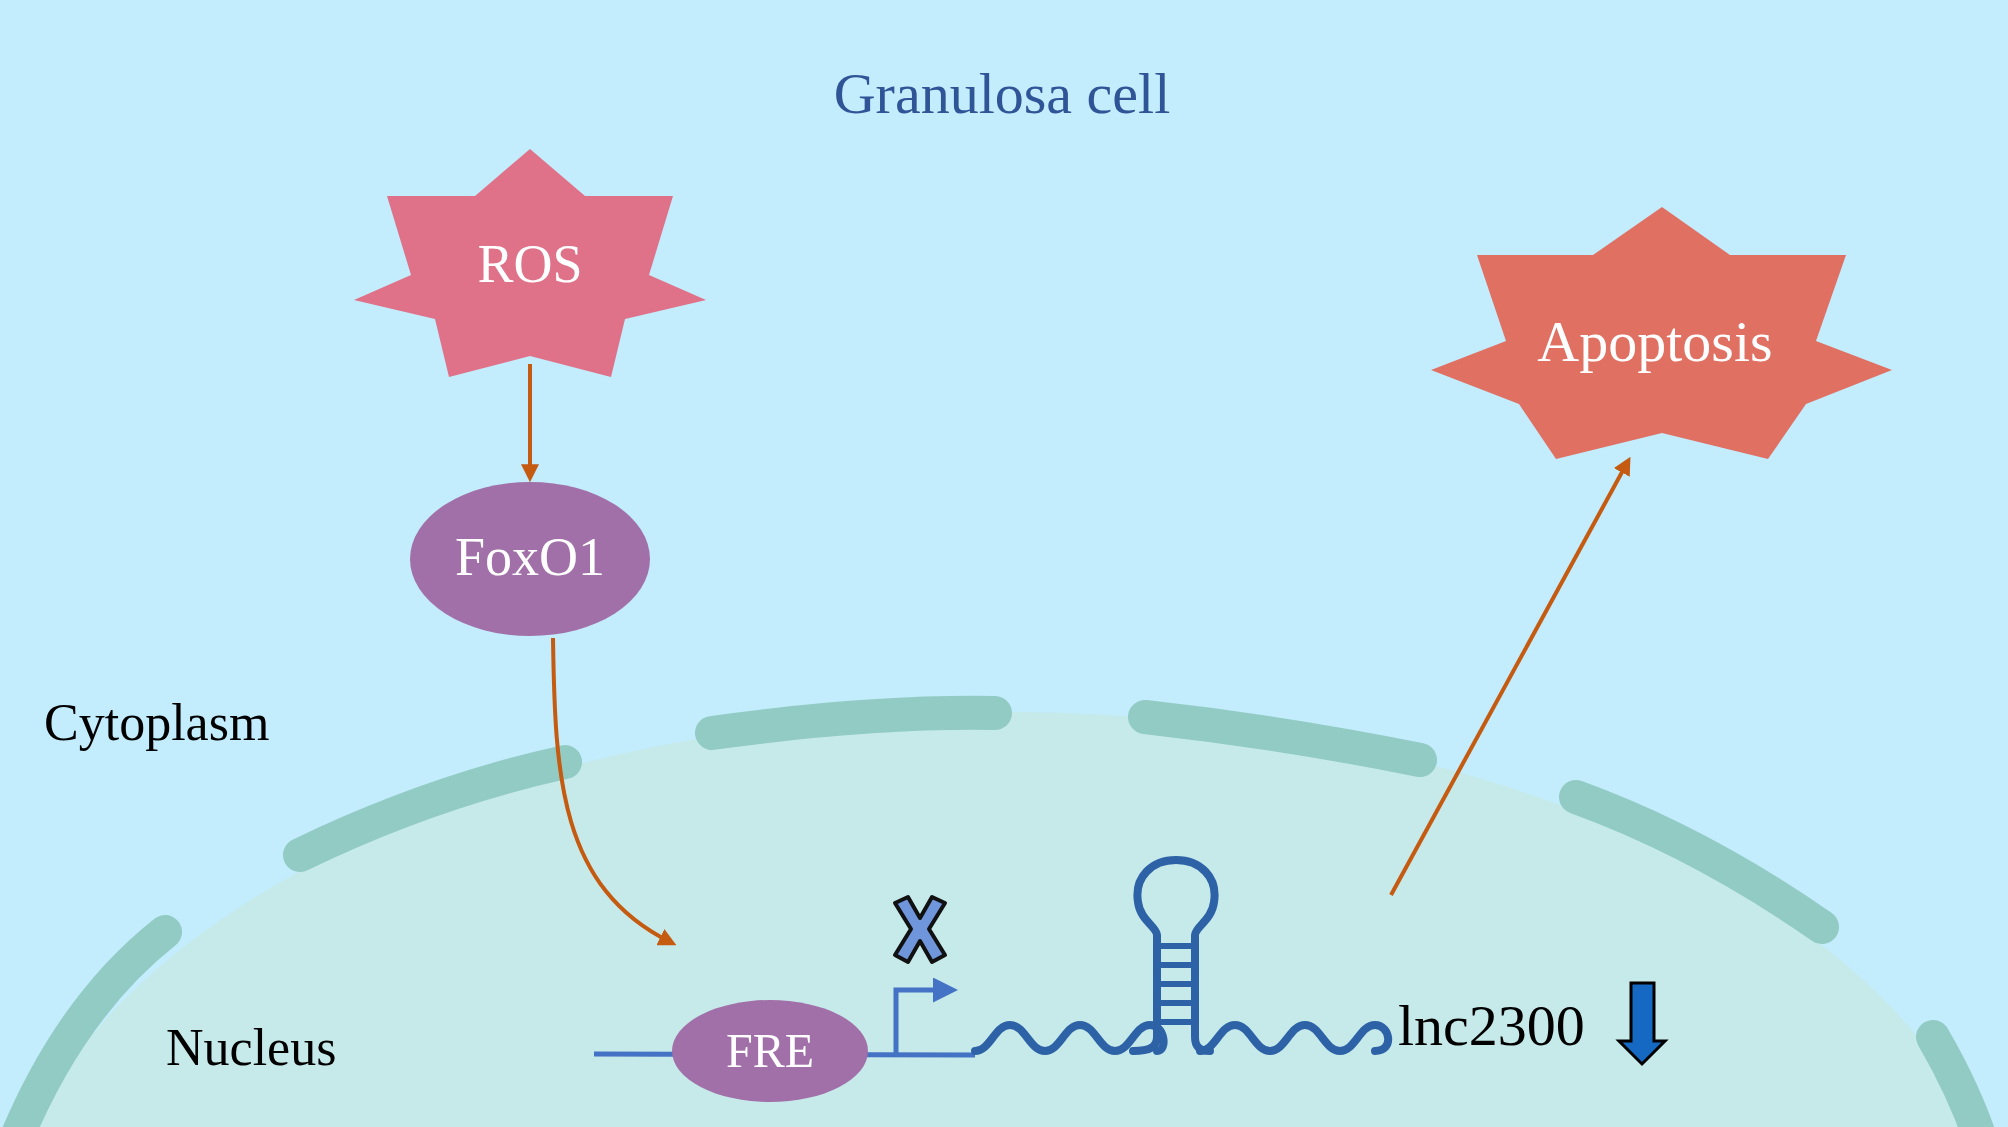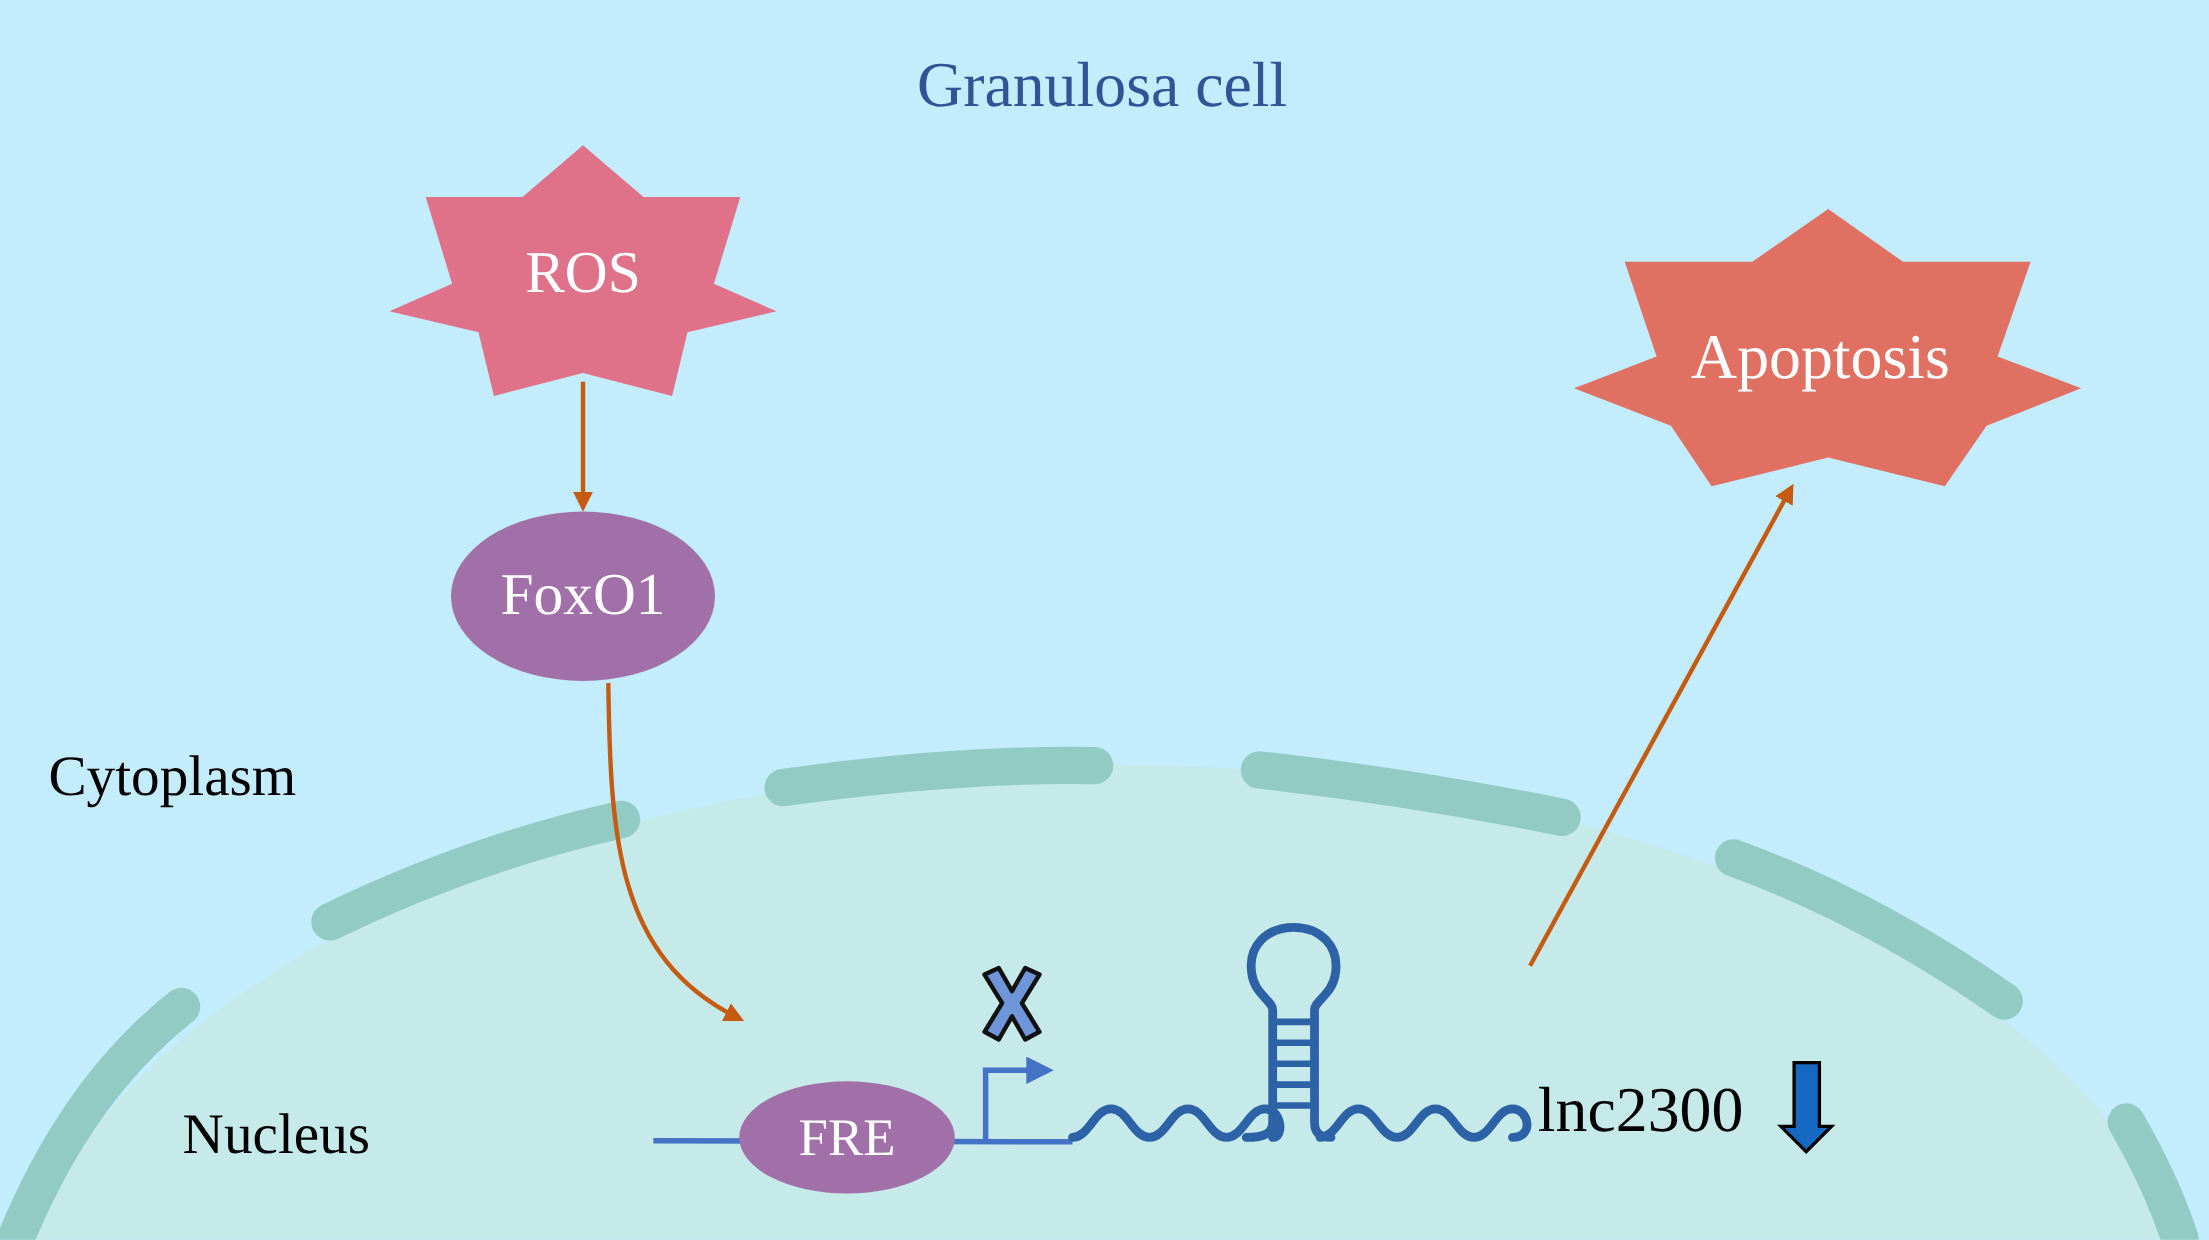--- a/index.html
+++ b/index.html
@@ -4,7 +4,7 @@
 <style>
   html, body { margin: 0; padding: 0; }
   body { width: 2008px; height: 1127px; overflow: hidden; background: #c3ecfd; }
-  #stage { position: absolute; left: 0; top: 0; width: 2008px; height: 798px; }
+  #stage { position: absolute; left: 0; top: 17px; width: 2008px; height: 798px; }
   svg text { font-family: "Liberation Serif", "DejaVu Serif", serif; }
 </style>
 </head>

